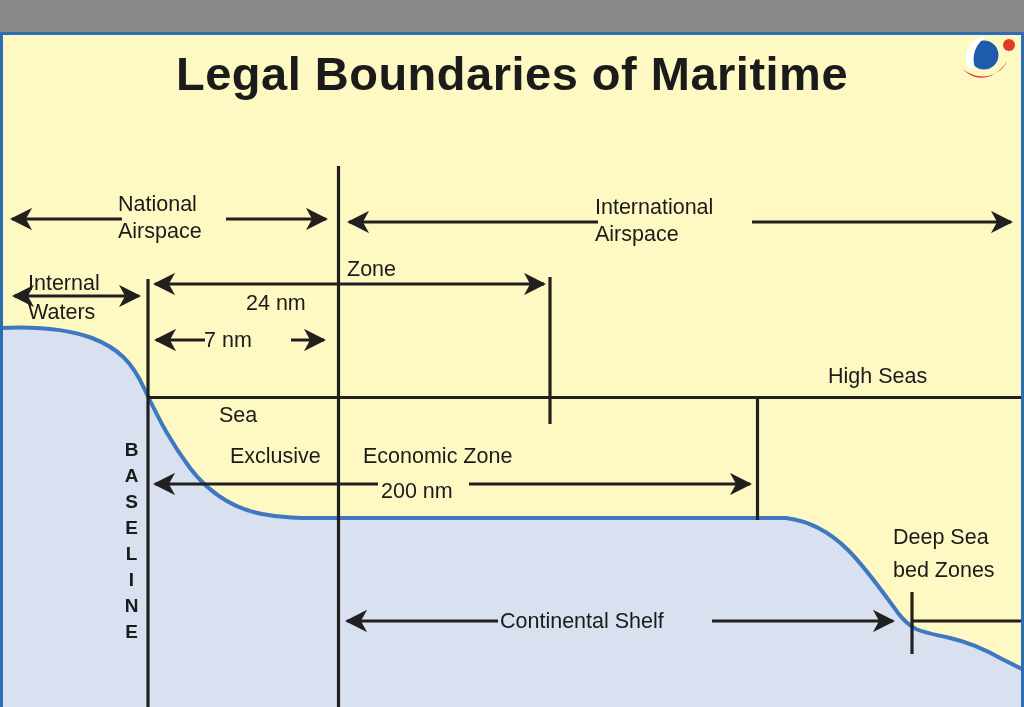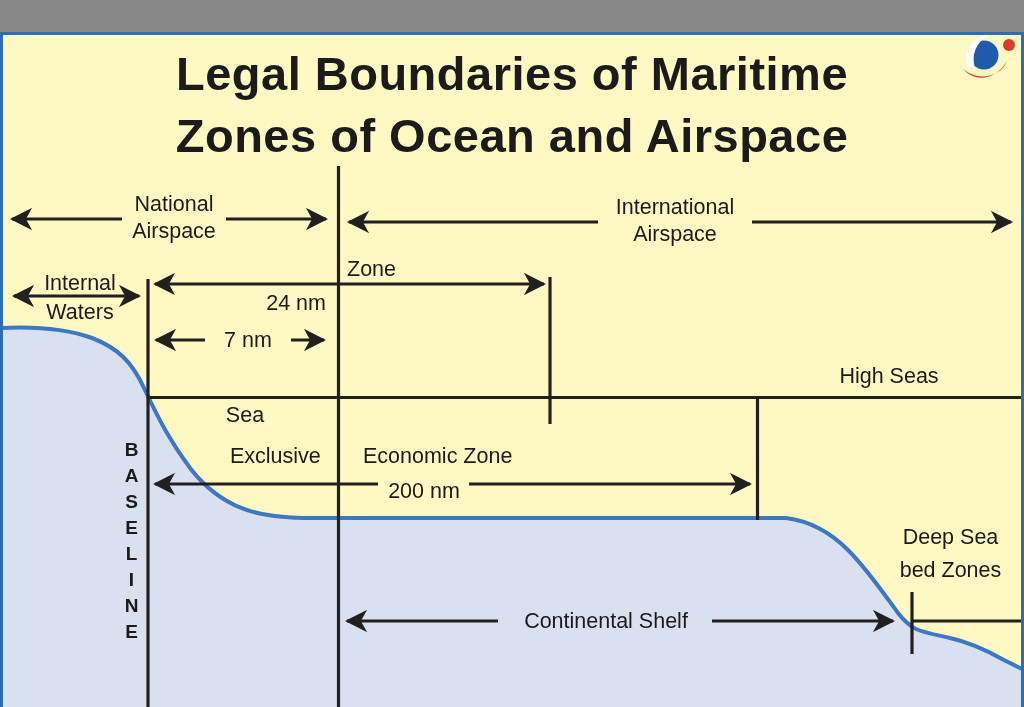--- a/index.html
+++ b/index.html
@@ -33,7 +33,6 @@
   <div id="frame"></div>
 
   <div class="title" style="top:12px;">Legal Boundaries of Maritime</div>
-  <div class="title" style="top:74px;">Zones of Ocean and Airspace</div>
 
   <svg class="diagram" width="1024" height="707" viewBox="0 0 1024 707">
     <defs>

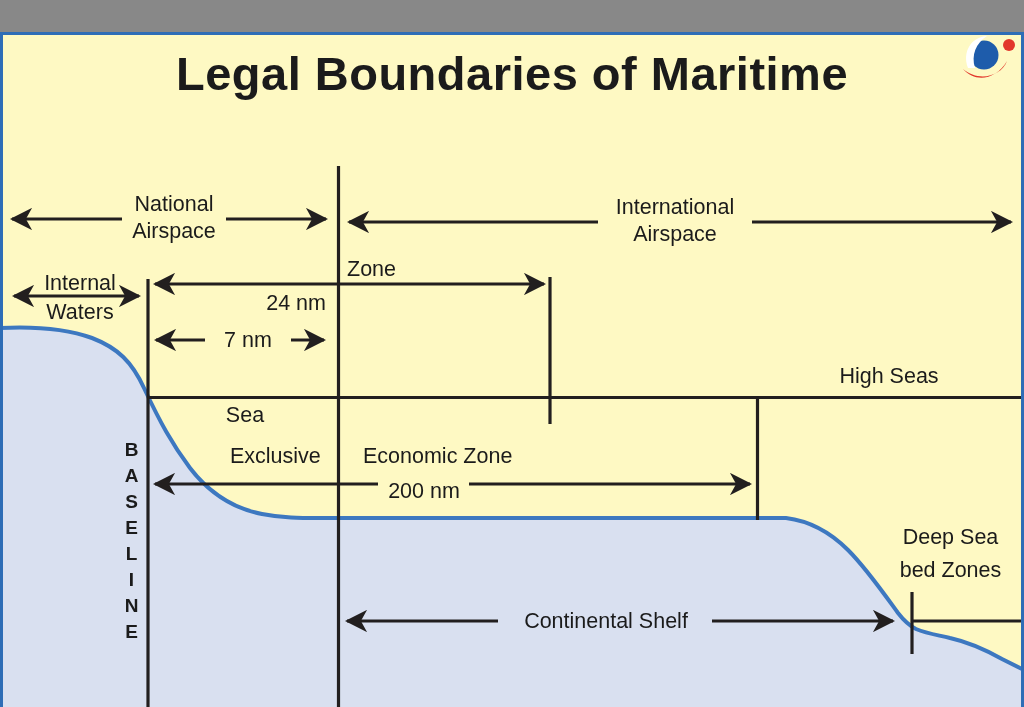--- a/index.html
+++ b/index.html
@@ -16,7 +16,7 @@
   .sea-line{fill:none;stroke:var(--sea_stroke);stroke-width:4;stroke-linecap:round;}
   #ah path{fill:var(--line);}
   .lbl{position:absolute;z-index:10;font-size:21.5px;line-height:27px;white-space:nowrap;color:var(--text);}
-  .ctr{text-align:center;}
+  .ctr{}
   .rgt{text-align:right;}
   .title{position:absolute;left:0;width:1024px;text-align:center;font-size:47px;line-height:60px;
          font-weight:bold;letter-spacing:.5px;color:var(--text);z-index:10;}

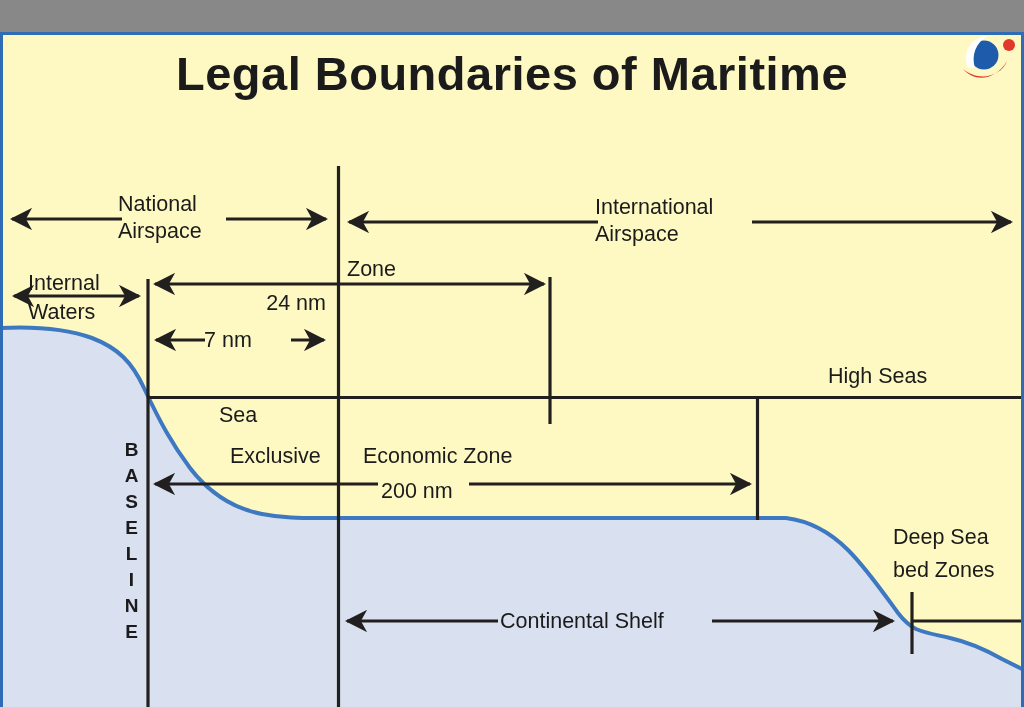--- a/index.html
+++ b/index.html
@@ -17,7 +17,7 @@
   #ah path{fill:var(--line);}
   .lbl{position:absolute;z-index:10;font-size:21.5px;line-height:27px;white-space:nowrap;color:var(--text);}
   .ctr{}
-  .rgt{text-align:right;}
+  .rgt{}
   .title{position:absolute;left:0;width:1024px;text-align:center;font-size:47px;line-height:60px;
          font-weight:bold;letter-spacing:.5px;color:var(--text);z-index:10;}
   #baseline-label{

